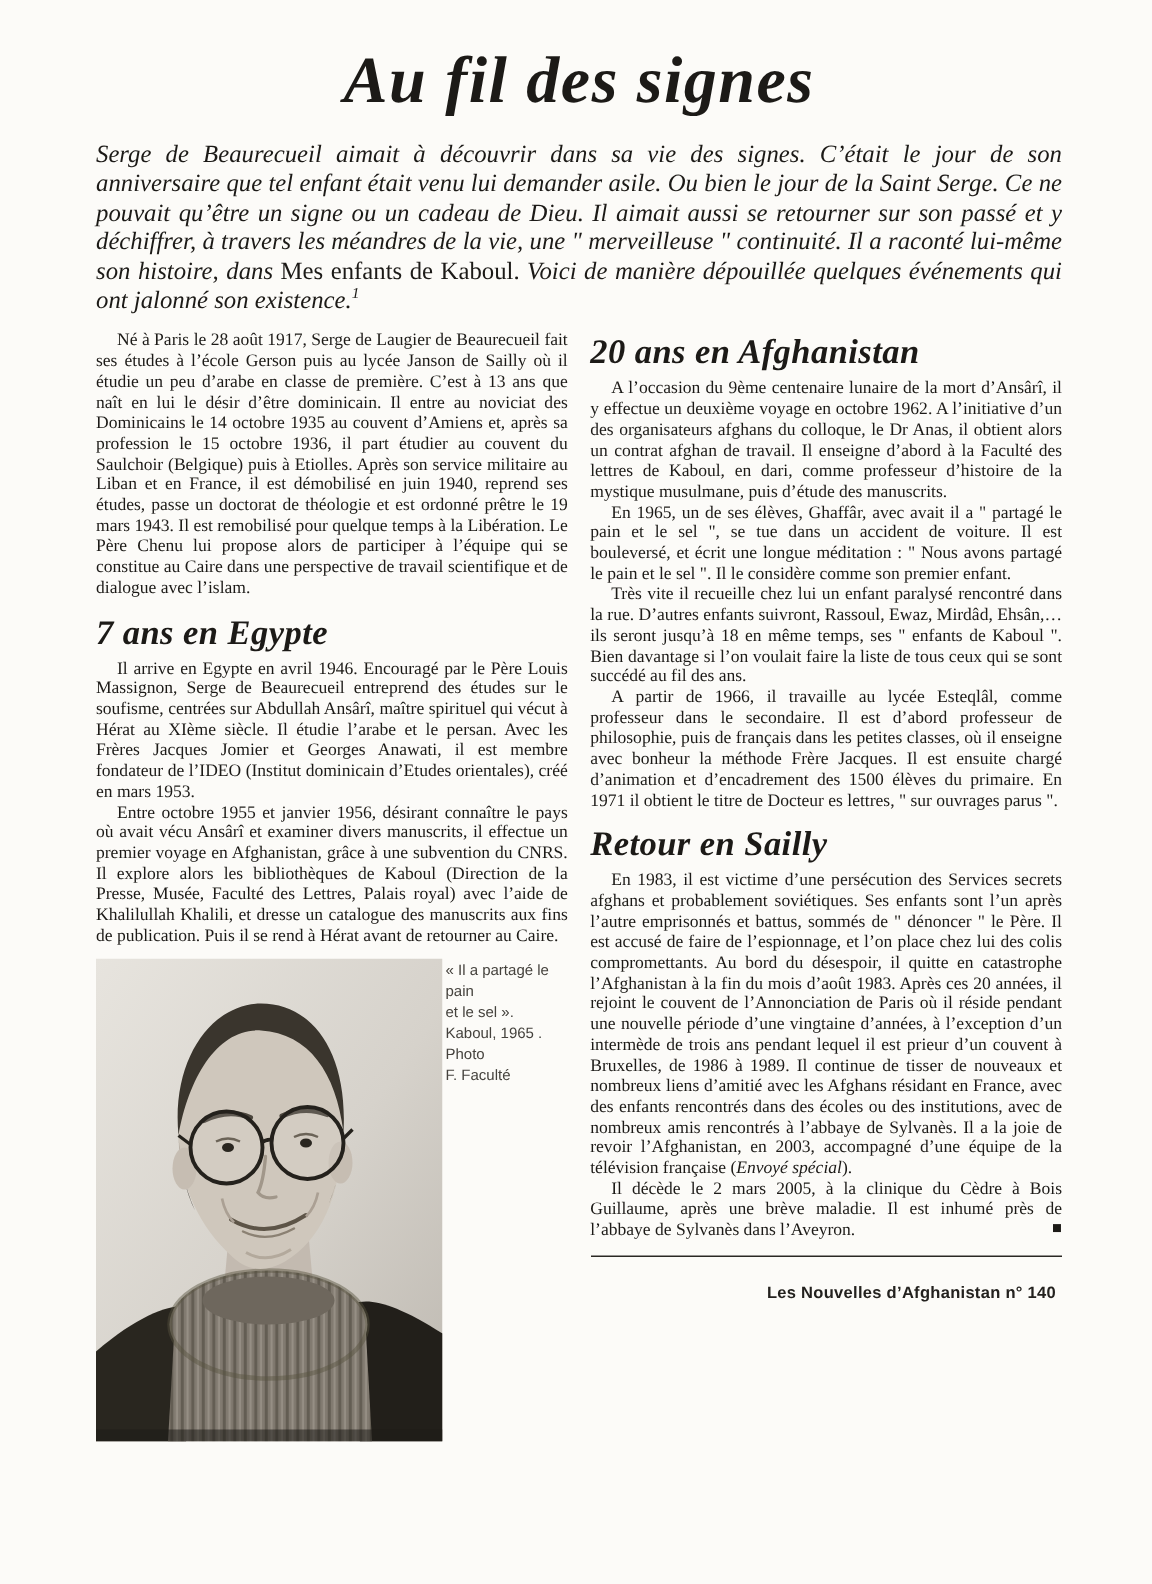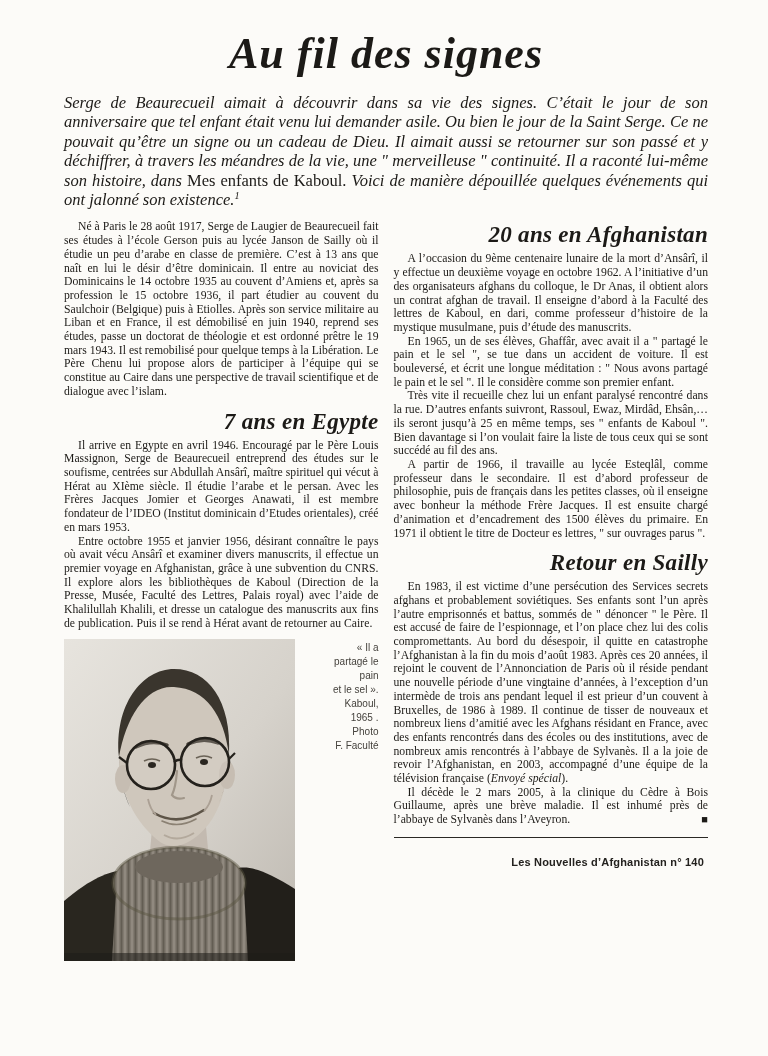--- a/index.html
+++ b/index.html
@@ -47,7 +47,6 @@
     font-size:23px;
     margin:10px 0 4px 0;
     letter-spacing:.3px;
-    text-align:right;
   }
   .blocks h2:first-child{margin-top:2px;}
   .it{font-style:italic;}

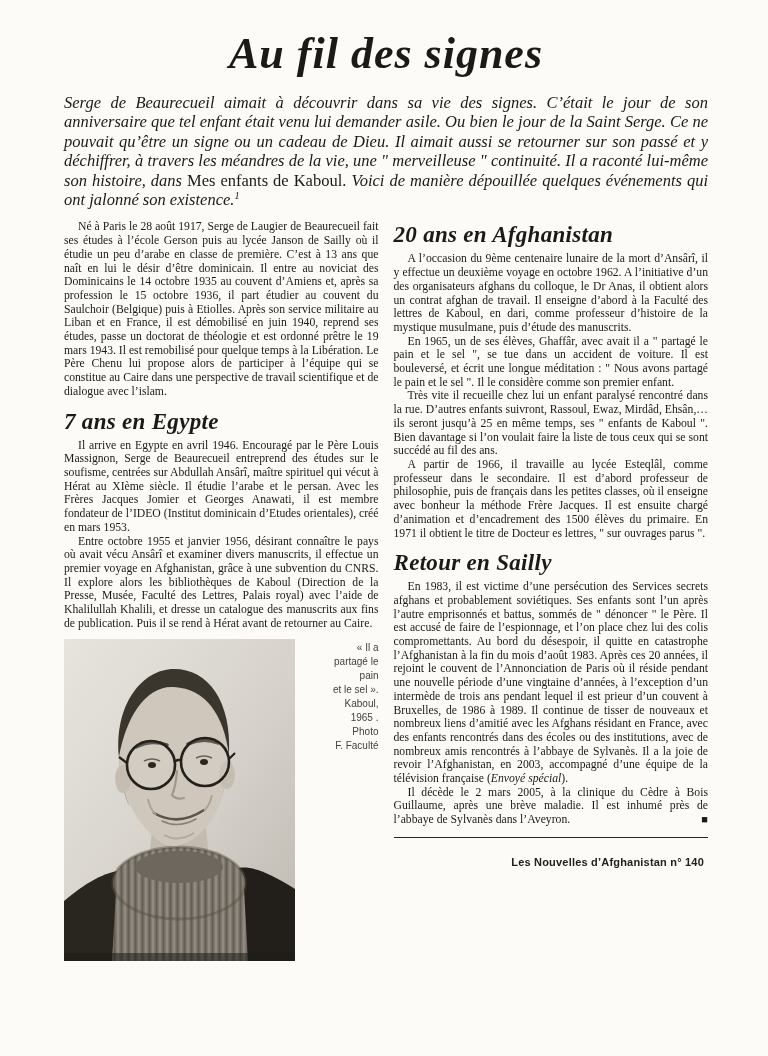--- a/index.html
+++ b/index.html
@@ -178,7 +178,7 @@
           <h2>20 ans en Afghanistan</h2>
           <p><span>A l’occasion du 9ème centenaire lunaire de la mort d’Ansârî, il y effectue un deuxième voyage en octobre 1962. A l’initiative d’un des organisateurs afghans du colloque, le Dr Anas, il obtient alors un contrat afghan de travail. Il enseigne d’abord à la Faculté des lettres de Kaboul, en dari, comme professeur d’histoire de la mystique musulmane, puis d’étude des manuscrits.</span></p>
           <p><span>En 1965, un de ses élèves, Ghaffâr, avec avait il a " partagé le pain et le sel ", se tue dans un accident de voiture. Il est bouleversé, et écrit une longue méditation : " Nous avons partagé le pain et le sel ". Il le considère comme son premier enfant.</span></p>
-          <p><span>Très vite il recueille chez lui un enfant paralysé rencontré dans la rue. D’autres enfants suivront, Rassoul, Ewaz, Mirdâd, Ehsân,… ils seront jusqu’à 25 en même temps, ses " enfants de Kaboul ". Bien davantage si l’on voulait faire la liste de tous ceux qui se sont succédé au fil des ans.</span></p>
+          <p><span>Très vite il recueille chez lui un enfant paralysé rencontré dans la rue. D’autres enfants suivront, Rassoul, Ewaz, Mirdâd, Ehsân,… ils seront jusqu’à 18 en même temps, ses " enfants de Kaboul ". Bien davantage si l’on voulait faire la liste de tous ceux qui se sont succédé au fil des ans.</span></p>
           <p><span>A partir de 1966, il travaille au lycée Esteqlâl, comme professeur dans le secondaire. Il est d’abord professeur de philosophie, puis de français dans les petites classes, où il enseigne avec bonheur la méthode Frère Jacques. Il est ensuite chargé d’animation et d’encadrement des 1500 élèves du primaire. En 1971 il obtient le titre de Docteur es lettres, " sur ouvrages parus ".</span></p>
           <h2>Retour en Sailly</h2>
           <p><span>En 1983, il est victime d’une persécution des Services secrets afghans et probablement soviétiques. Ses enfants sont l’un après l’autre emprisonnés et battus, sommés de " dénoncer " le Père. Il est accusé de faire de l’espionnage, et l’on place chez lui des colis compromettants. Au bord du désespoir, il quitte en catastrophe l’Afghanistan à la fin du mois d’août 1983. Après ces 20 années, il rejoint le couvent de l’Annonciation de Paris où il réside pendant une nouvelle période d’une vingtaine d’années, à l’exception d’un intermède de trois ans pendant lequel il est prieur d’un couvent à Bruxelles, de 1986 à 1989. Il continue de tisser de nouveaux et nombreux liens d’amitié avec les Afghans résidant en France, avec des enfants rencontrés dans des écoles ou des institutions, avec de nombreux amis rencontrés à l’abbaye de Sylvanès. Il a la joie de revoir l’Afghanistan, en 2003, accompagné d’une équipe de la télévision française (</span><span class="it">Envoyé spécial</span><span>).</span></p>

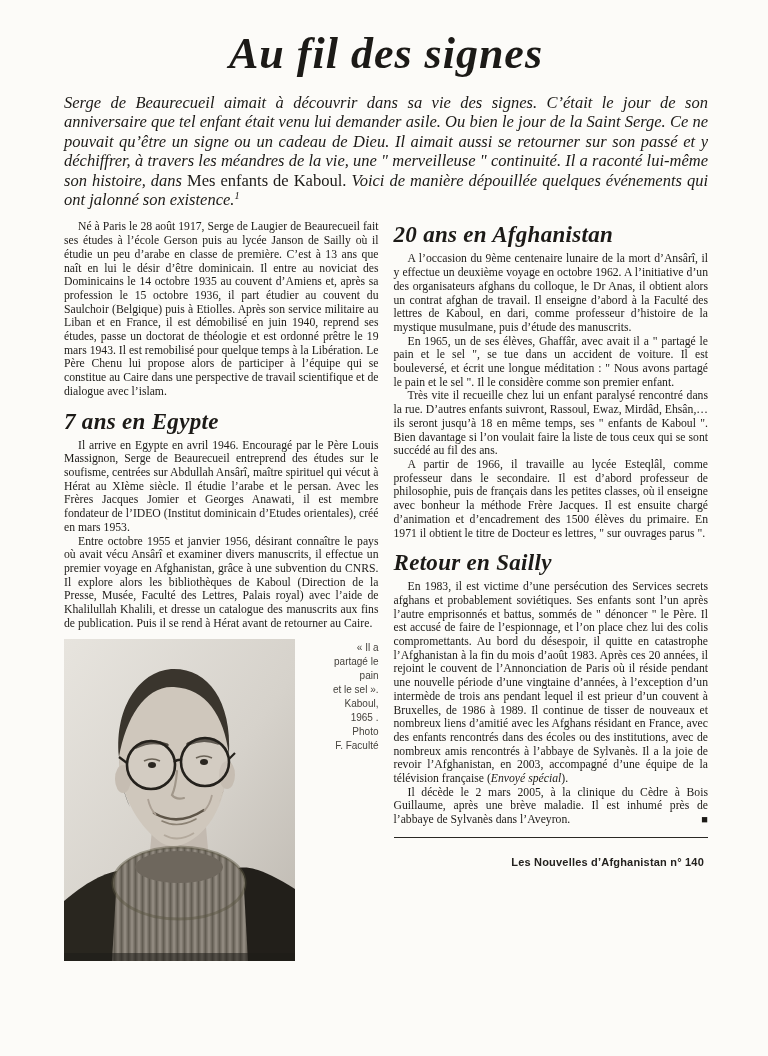--- a/index.html
+++ b/index.html
@@ -51,7 +51,7 @@
   .blocks h2:first-child{margin-top:2px;}
   .it{font-style:italic;}
   .endsq{float:right;font-size:11px;line-height:13.7px;text-indent:0;}
-  .photo-row{display:flex;gap:26px;margin-top:9px;text-align:right;}
+  .photo-row{display:flex;gap:2px;margin-top:9px;}
   .photo-frame{flex:none;width:231px;height:322px;}
   .photo-frame svg{display:block;width:100%;height:100%;}
   .caption{

